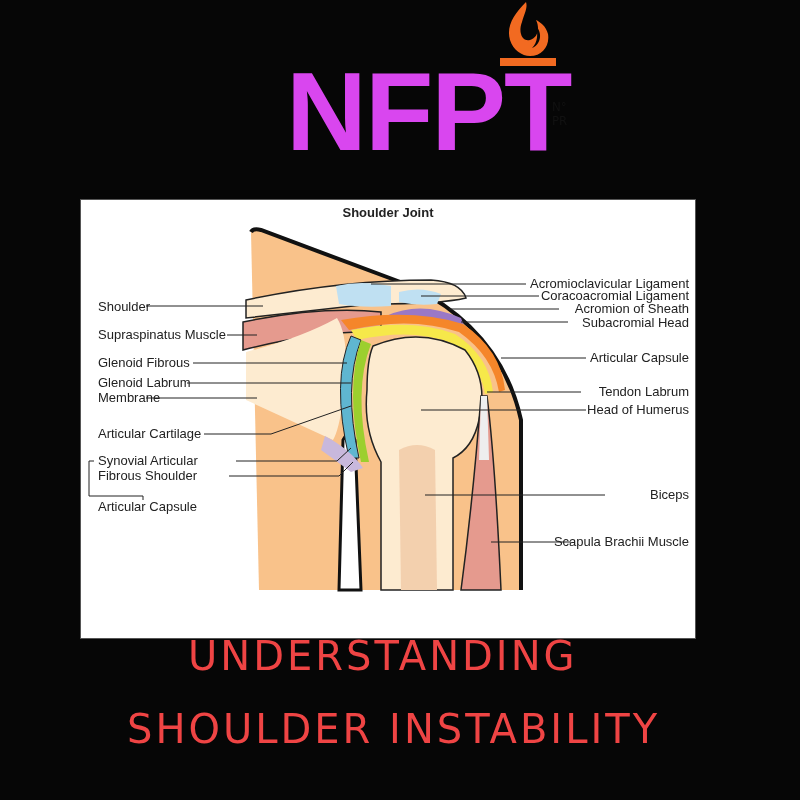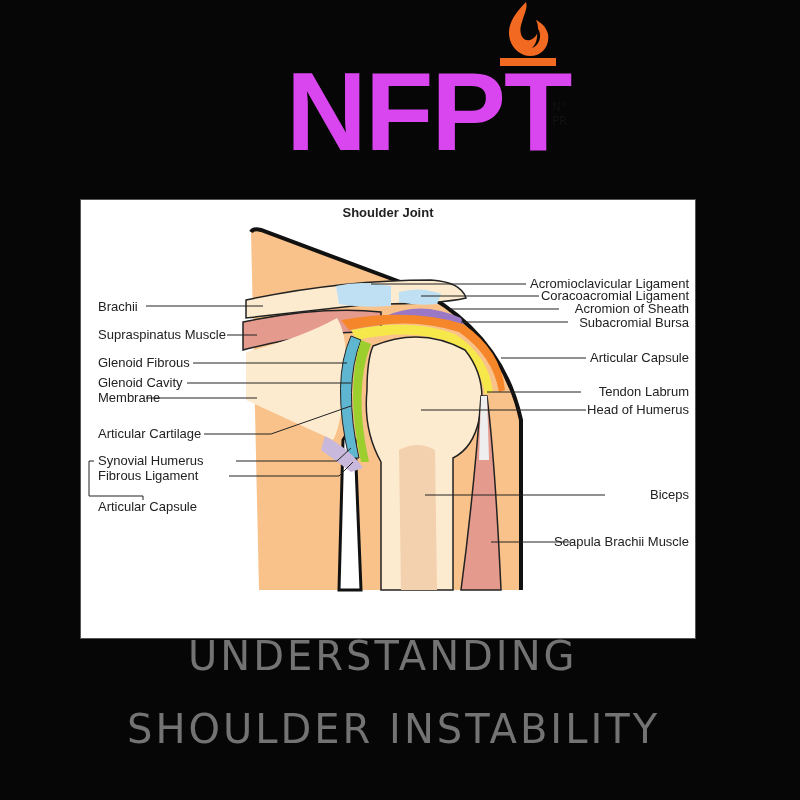--- a/index.html
+++ b/index.html
@@ -92,7 +92,7 @@
 
   <div class="diagram-title">Shoulder Joint</div>
 
-  <div class="lbl" style="left:17px;top:101px">Brachii</div>
+  <div class="lbl" style="left:17px;top:101px">Shoulder</div>
   <div class="lbl" style="left:17px;top:129px">Supraspinatus Muscle</div>
   <div class="lbl" style="left:17px;top:157px">Glenoid Fibrous</div>
   <div class="lbl" style="left:17px;top:177px">Glenoid Cavity</div>

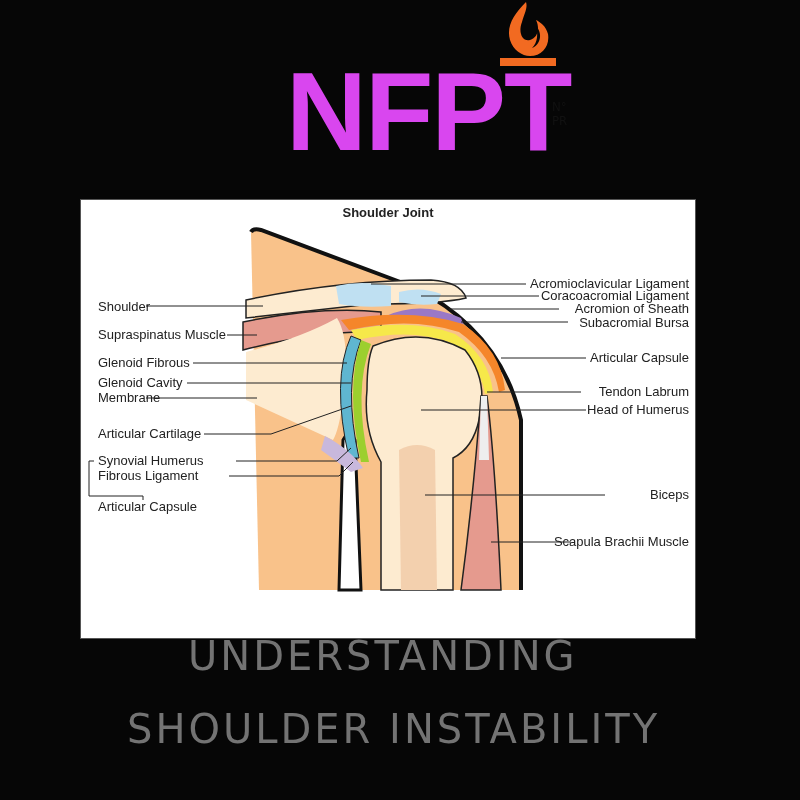--- a/index.html
+++ b/index.html
@@ -105,7 +105,7 @@
   <div class="lbl r" style="right:6px;top:78px">Acromioclavicular Ligament</div>
   <div class="lbl r" style="right:6px;top:90px">Coracoacromial Ligament</div>
   <div class="lbl r" style="right:6px;top:103px">Acromion of Sheath</div>
-  <div class="lbl r" style="right:6px;top:117px">Subacromial Bursa</div>
+  <div class="lbl r" style="right:6px;top:117px">Subacromial Head</div>
   <div class="lbl r" style="right:6px;top:152px">Articular Capsule</div>
   <div class="lbl r" style="right:6px;top:186px">Tendon Labrum</div>
   <div class="lbl r" style="right:6px;top:204px">Head of Humerus</div>

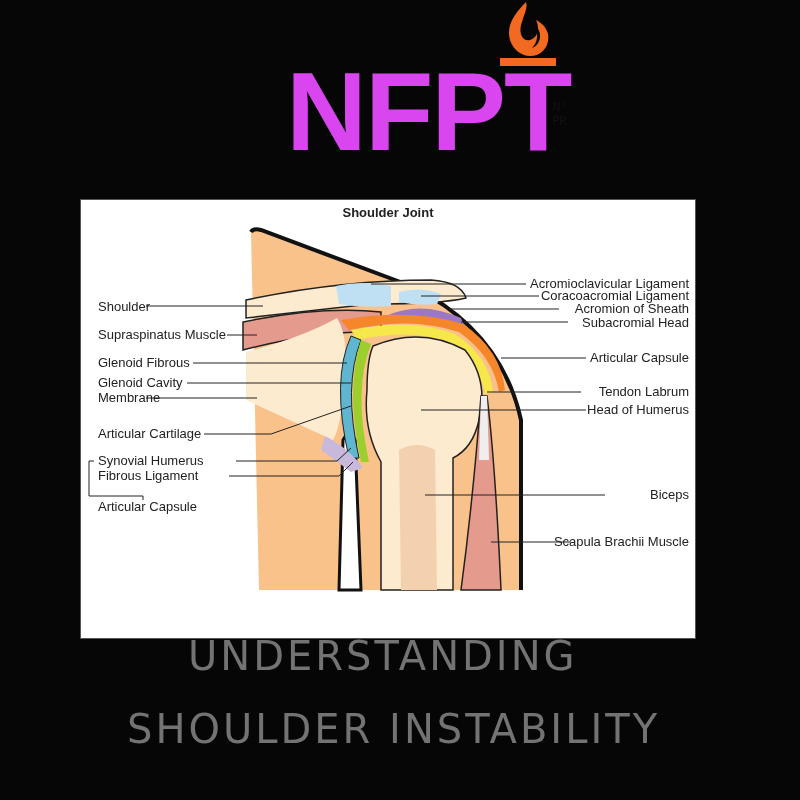--- a/index.html
+++ b/index.html
@@ -95,7 +95,7 @@
   <div class="lbl" style="left:17px;top:101px">Shoulder</div>
   <div class="lbl" style="left:17px;top:129px">Supraspinatus Muscle</div>
   <div class="lbl" style="left:17px;top:157px">Glenoid Fibrous</div>
-  <div class="lbl" style="left:17px;top:177px">Glenoid Cavity</div>
+  <div class="lbl" style="left:17px;top:177px">Glenoid Labrum</div>
   <div class="lbl" style="left:17px;top:192px">Membrane</div>
   <div class="lbl" style="left:17px;top:228px">Articular Cartilage</div>
   <div class="lbl" style="left:17px;top:255px">Synovial Humerus</div>

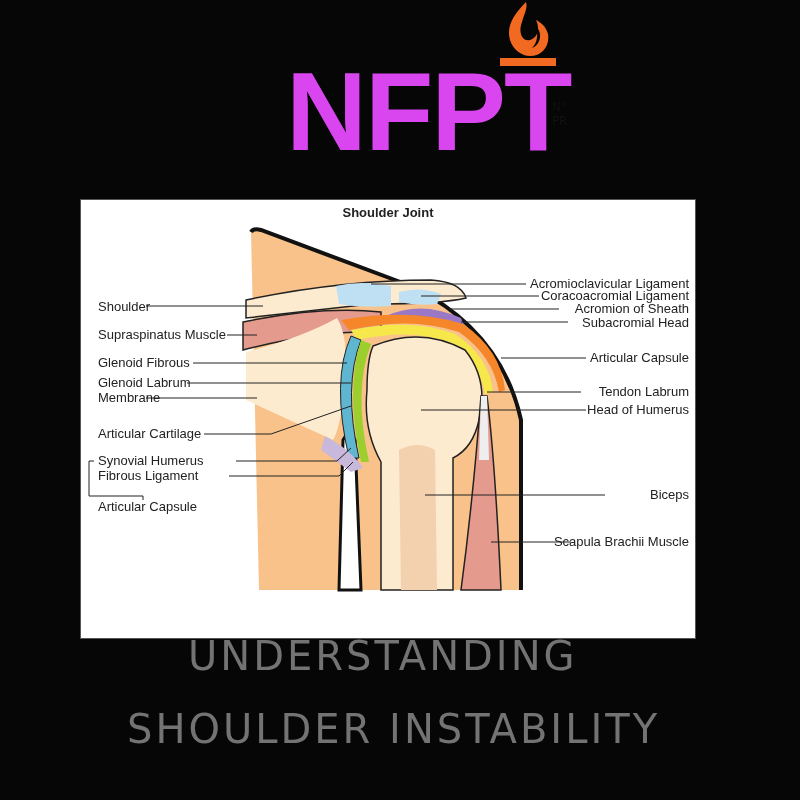--- a/index.html
+++ b/index.html
@@ -98,7 +98,7 @@
   <div class="lbl" style="left:17px;top:177px">Glenoid Labrum</div>
   <div class="lbl" style="left:17px;top:192px">Membrane</div>
   <div class="lbl" style="left:17px;top:228px">Articular Cartilage</div>
-  <div class="lbl" style="left:17px;top:255px">Synovial Humerus</div>
+  <div class="lbl" style="left:17px;top:255px">Synovial Articular</div>
   <div class="lbl" style="left:17px;top:270px">Fibrous Ligament</div>
   <div class="lbl" style="left:17px;top:301px">Articular Capsule</div>
 

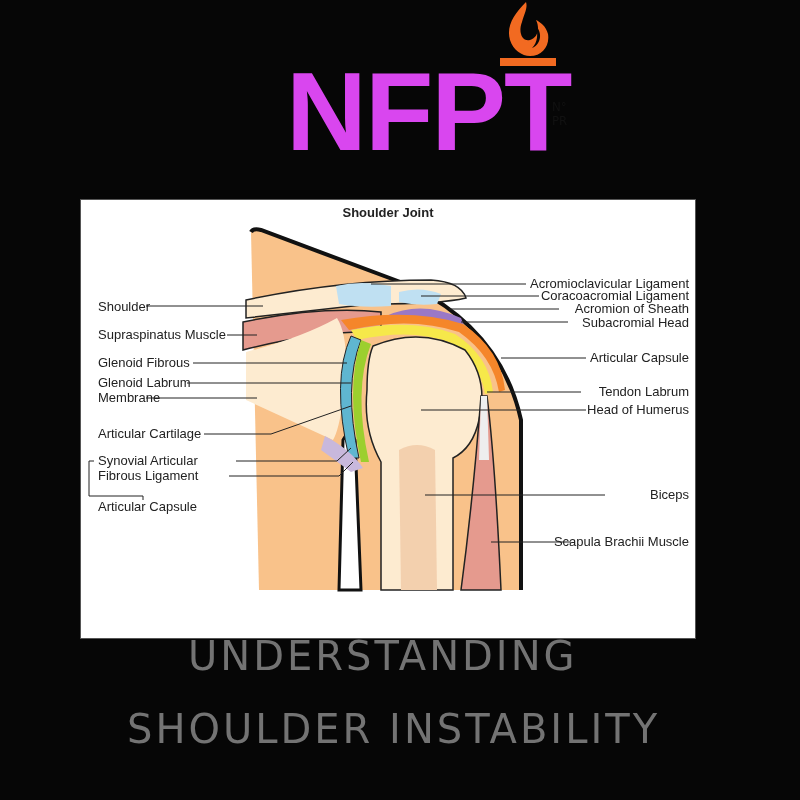--- a/index.html
+++ b/index.html
@@ -99,7 +99,7 @@
   <div class="lbl" style="left:17px;top:192px">Membrane</div>
   <div class="lbl" style="left:17px;top:228px">Articular Cartilage</div>
   <div class="lbl" style="left:17px;top:255px">Synovial Articular</div>
-  <div class="lbl" style="left:17px;top:270px">Fibrous Ligament</div>
+  <div class="lbl" style="left:17px;top:270px">Fibrous Shoulder</div>
   <div class="lbl" style="left:17px;top:301px">Articular Capsule</div>
 
   <div class="lbl r" style="right:6px;top:78px">Acromioclavicular Ligament</div>

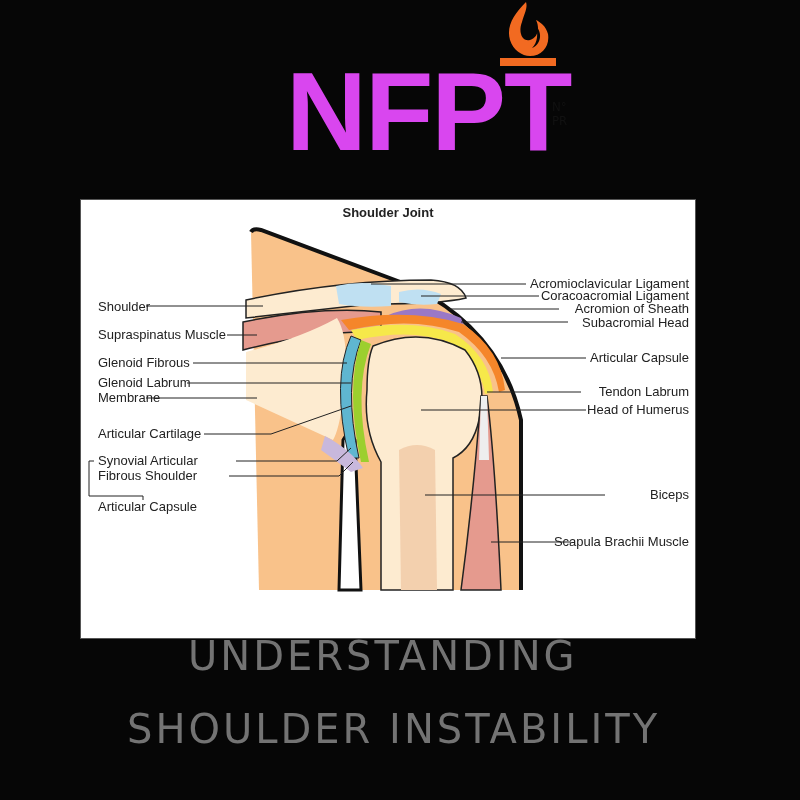--- a/index.html
+++ b/index.html
@@ -13,7 +13,7 @@
   .diagram-title { position:absolute; left:0; width:614px; top:5px; text-align:center; font-weight:bold; font-size:13px; color:#222; }
   .lbl { position:absolute; font-weight:normal; font-size:13px; color:#222; white-space:nowrap; line-height:12px; }
   .lbl.r { text-align:right; }
-  .headline { position:absolute; color:#737373; font-family:"DejaVu Sans", sans-serif; font-size:40px; letter-spacing:3px; white-space:nowrap; line-height:1; }
+  .headline { position:absolute; color:#ef4444; font-family:"DejaVu Sans", sans-serif; font-size:40px; letter-spacing:3px; white-space:nowrap; line-height:1; }
 </style>
 </head>
 <body>

